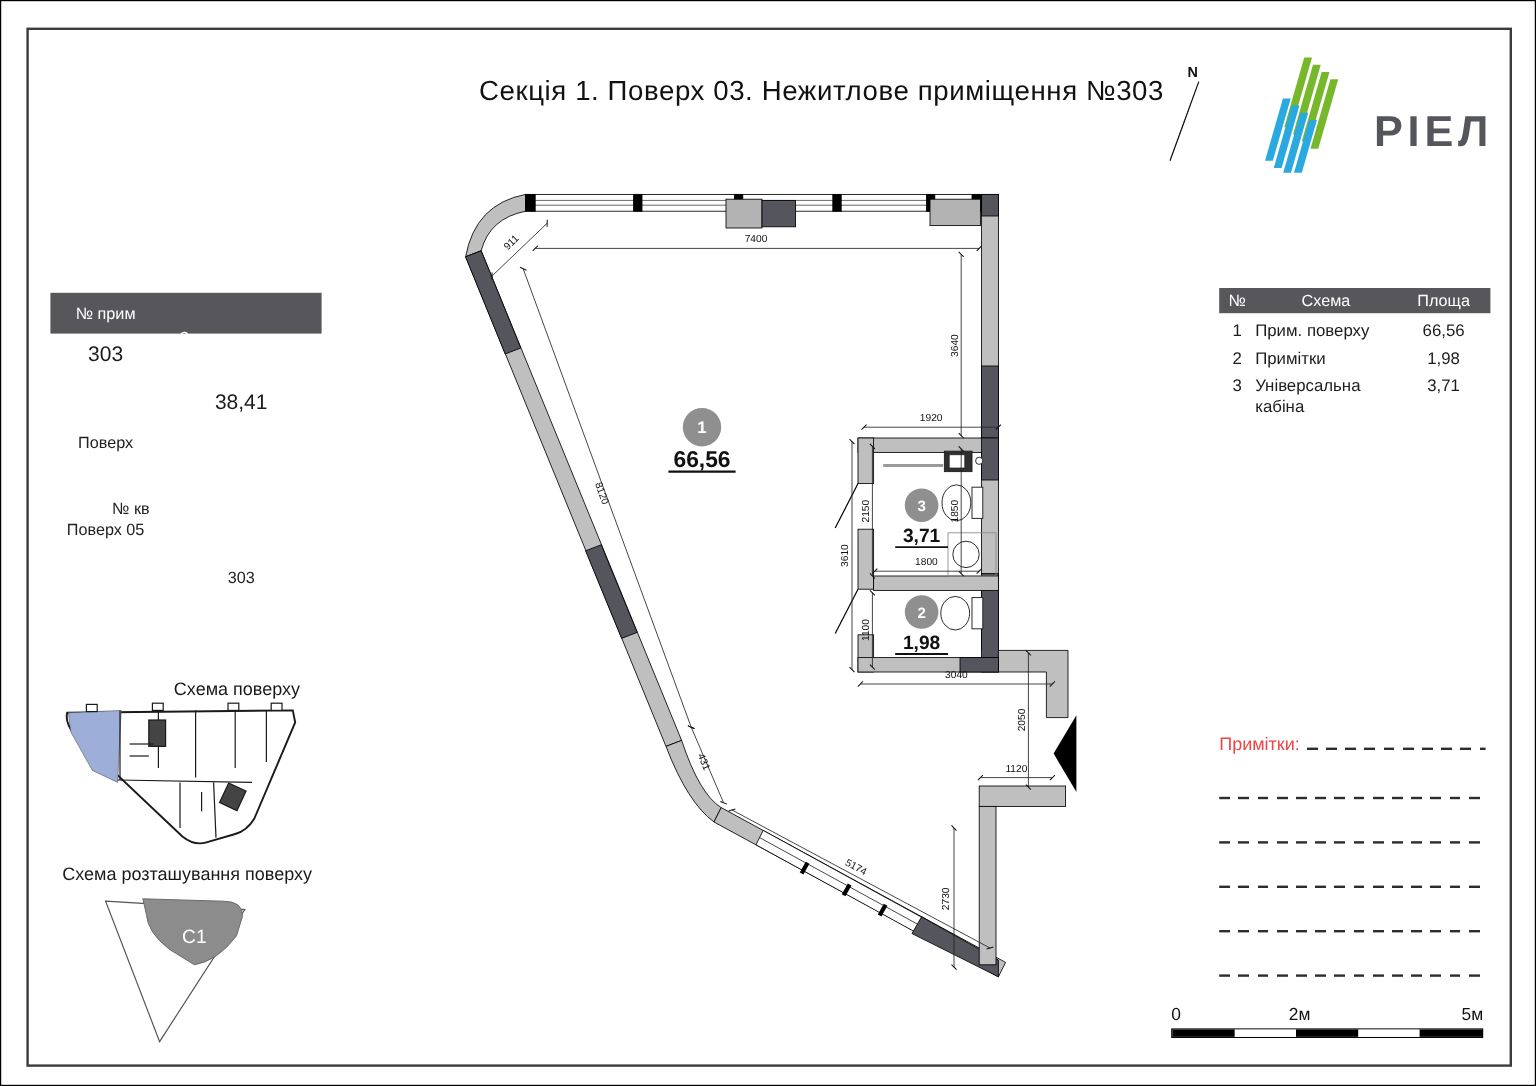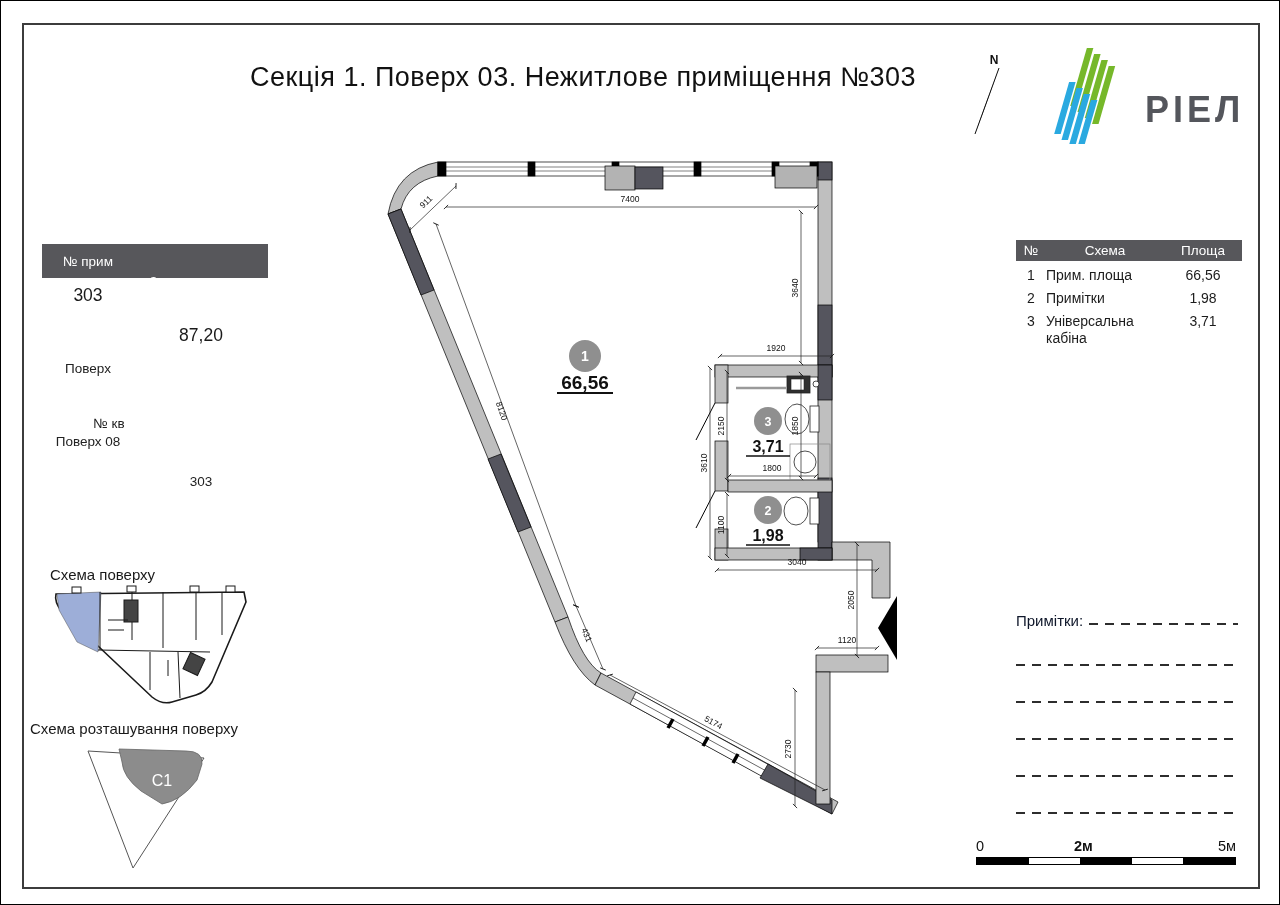--- a/index.html
+++ b/index.html
@@ -6,7 +6,7 @@
   body{width:1280px;height:905px;position:relative;background:#fff;font-family:"Liberation Sans",sans-serif;overflow:hidden;}
   .canvas{position:absolute;inset:0;border:1px solid #000;}
   .frame{position:absolute;left:22px;top:23px;width:1234px;height:862px;border:2px solid #3c3c3c;}
-  .title{position:absolute;left:250px;top:62px;width:720px;text-align:left;font-size:27px;color:#111;letter-spacing:.5px;}
+  .title{position:absolute;left:250px;top:62px;width:720px;text-align:right;font-size:23px;color:#111;letter-spacing:.5px;}
   
   .ltable{position:absolute;left:42px;top:244px;width:226px;font-size:13.5px;color:#222;}
   .ltable .hdr{display:flex;background:#57575b;color:#fff;height:34px;align-items:center;}

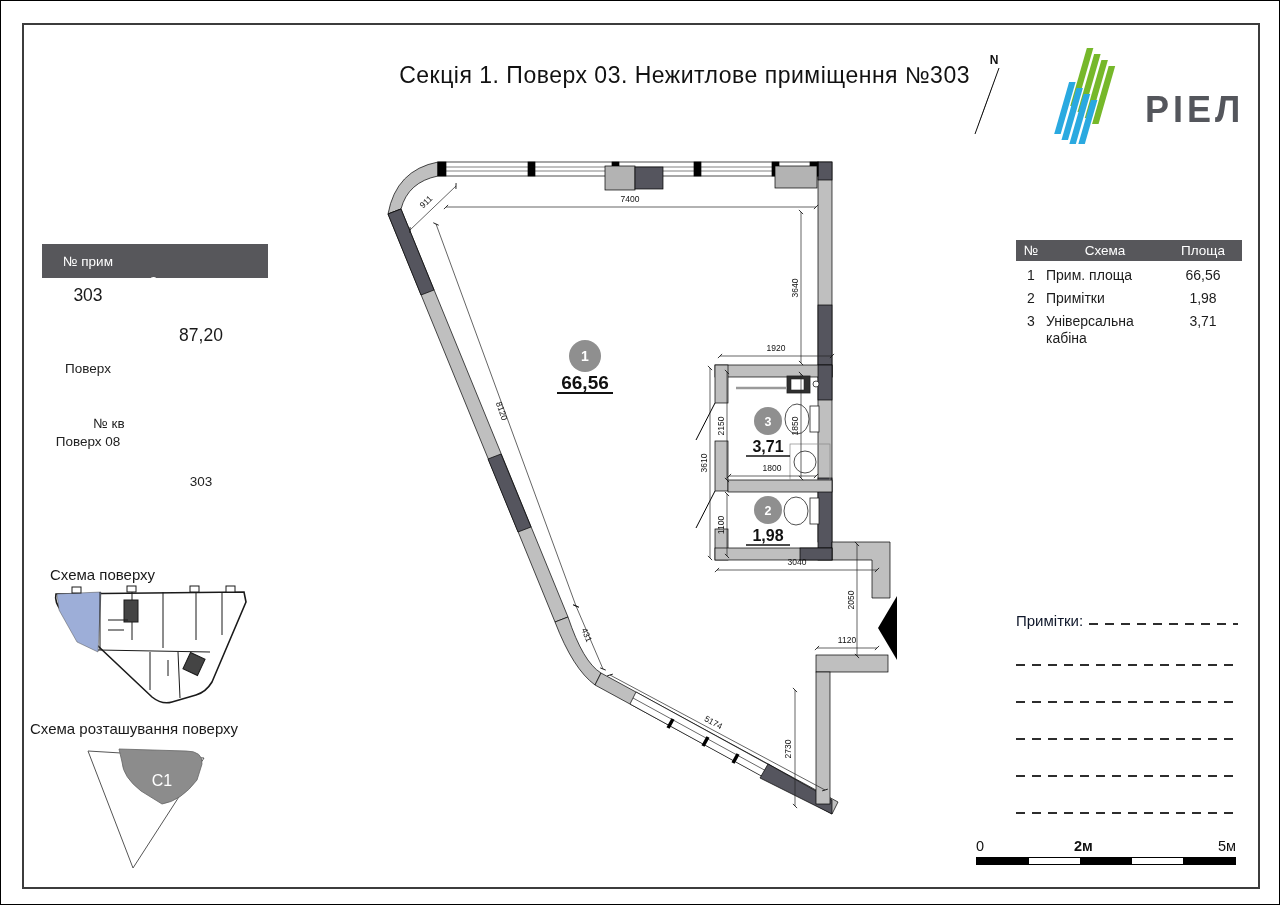--- a/index.html
+++ b/index.html
@@ -95,7 +95,7 @@
   </div>
   <div class="row">
     <div class="n">1</div>
-    <div>Прим. площа</div>
+    <div>Прим. поверху</div>
     <div class="a">66,56</div>
   </div>
   <div class="row">

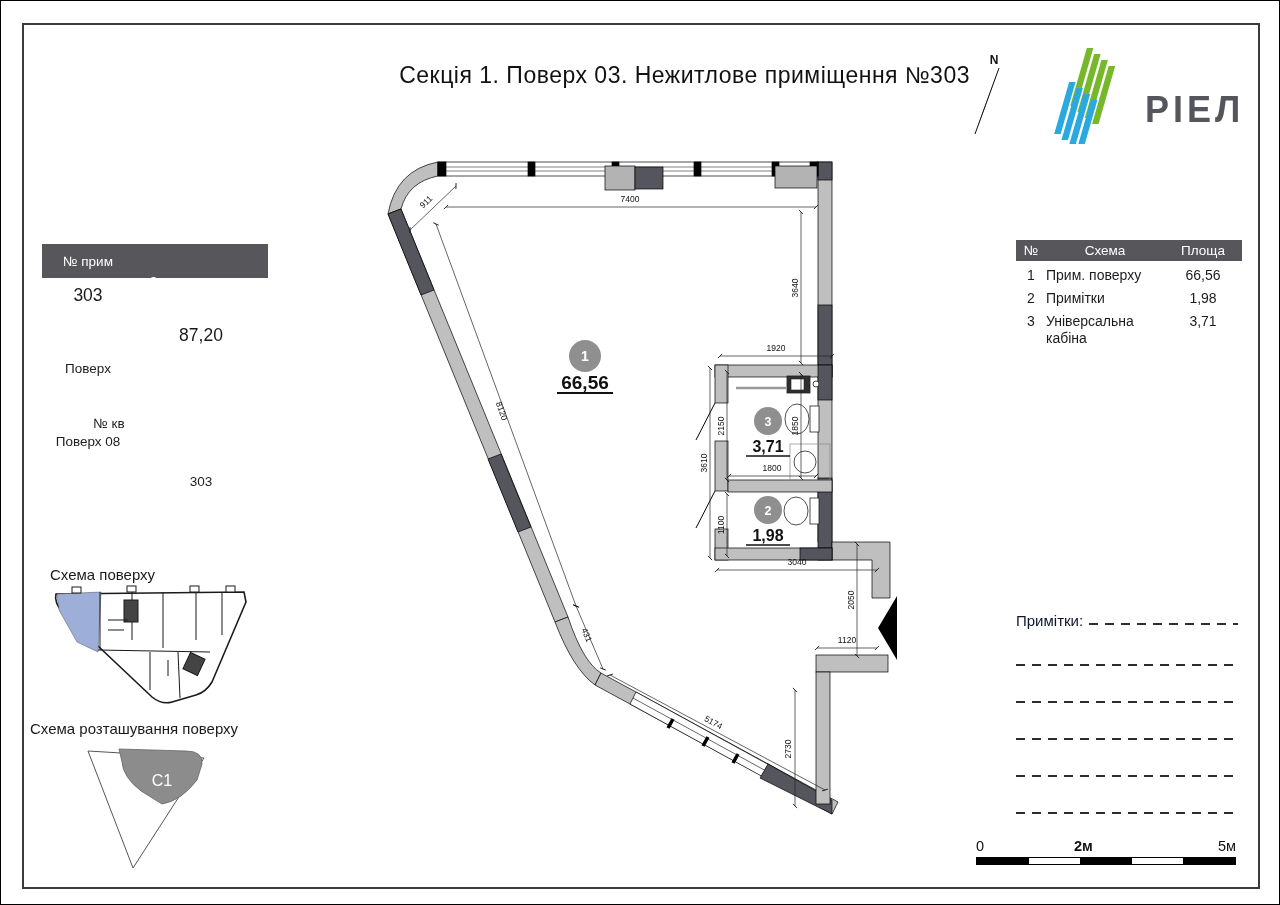--- a/index.html
+++ b/index.html
@@ -75,7 +75,7 @@
   </div>
   <div class="vals">
     <div class="c1">303</div>
-    <div class="c2">87,20</div>
+    <div class="c2">38,41</div>
   </div>
   <div class="sub">
     <div class="c1">Поверх</div>

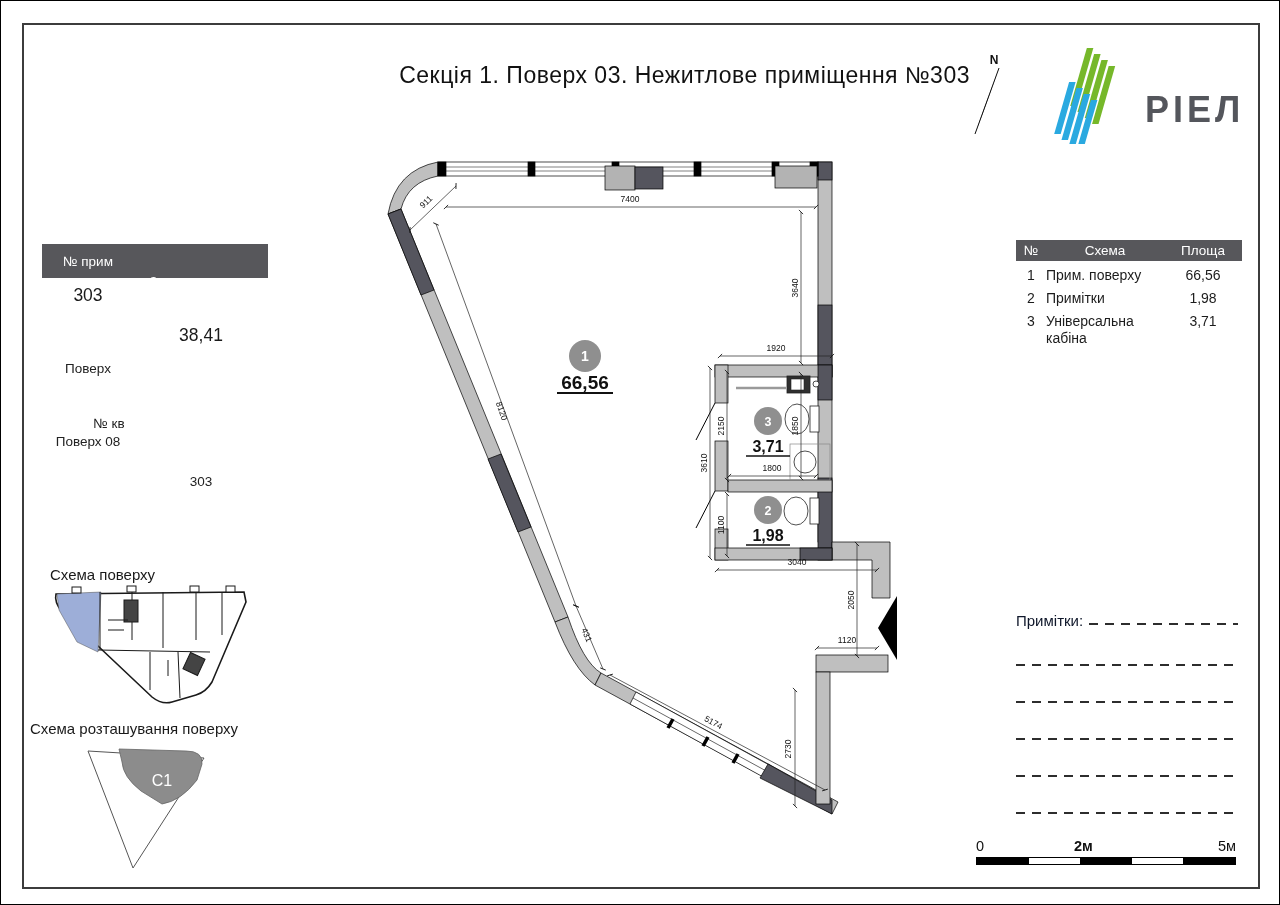--- a/index.html
+++ b/index.html
@@ -82,7 +82,7 @@
     <div class="c2">№ кв</div>
   </div>
   <div class="sub2">
-    <div class="c1">Поверх 08</div>
+    <div class="c1">Поверх 05</div>
     <div class="c2">303</div>
   </div>
 </div>

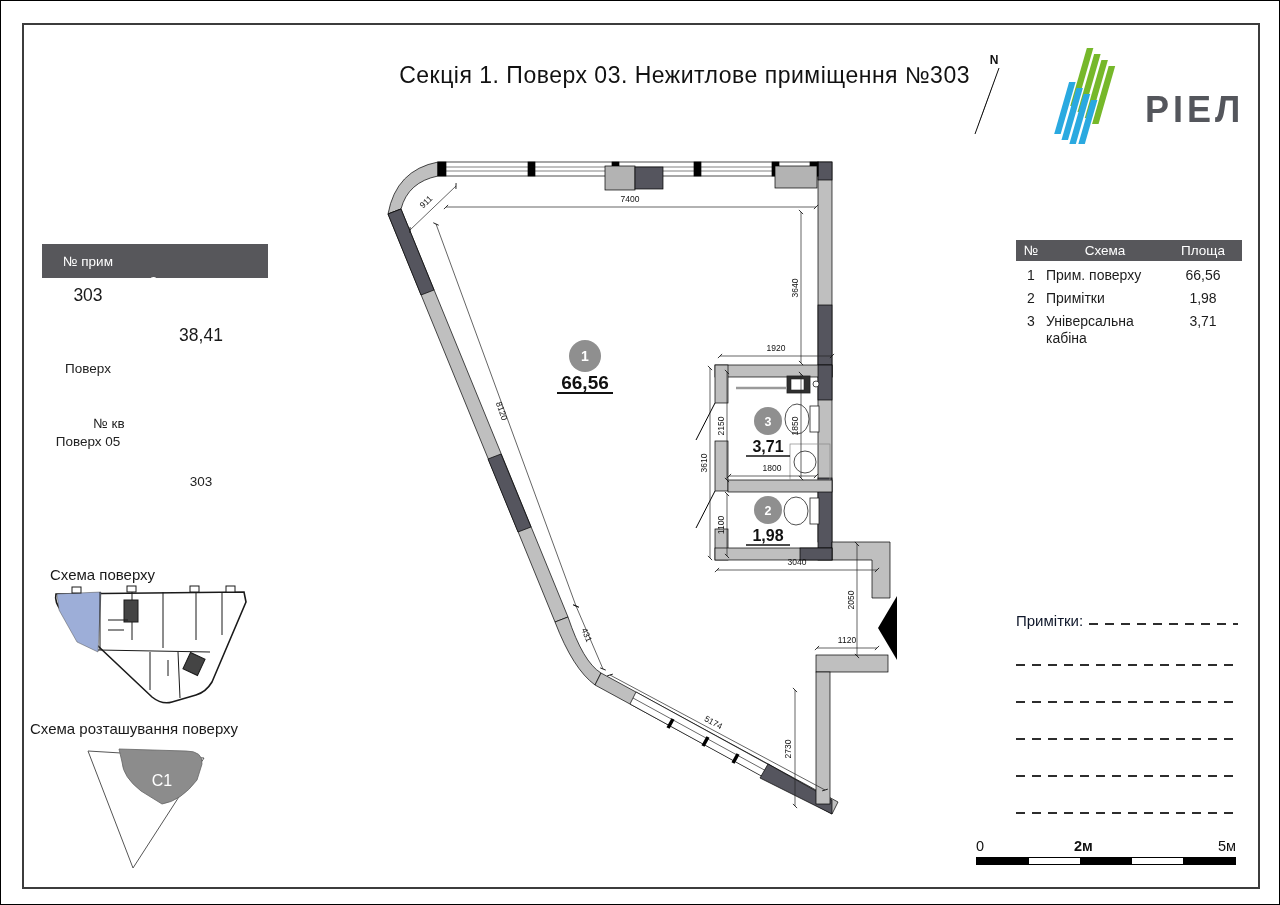--- a/index.html
+++ b/index.html
@@ -23,7 +23,7 @@
   .rtable .row{display:grid;grid-template-columns:30px 118px 78px;margin-top:6px;line-height:17px;}
   .rtable .row .n{text-align:center;} .rtable .row .a{text-align:center;}
   
-  .schemetitle{position:absolute;font-size:15px;color:#1a1a1a;text-align:left;}
+  .schemetitle{position:absolute;font-size:15px;color:#1a1a1a;text-align:right;}
   
   .notes{position:absolute;left:1016px;top:612px;width:222px;}
   .notes .first{display:flex;align-items:flex-end;gap:6px;}

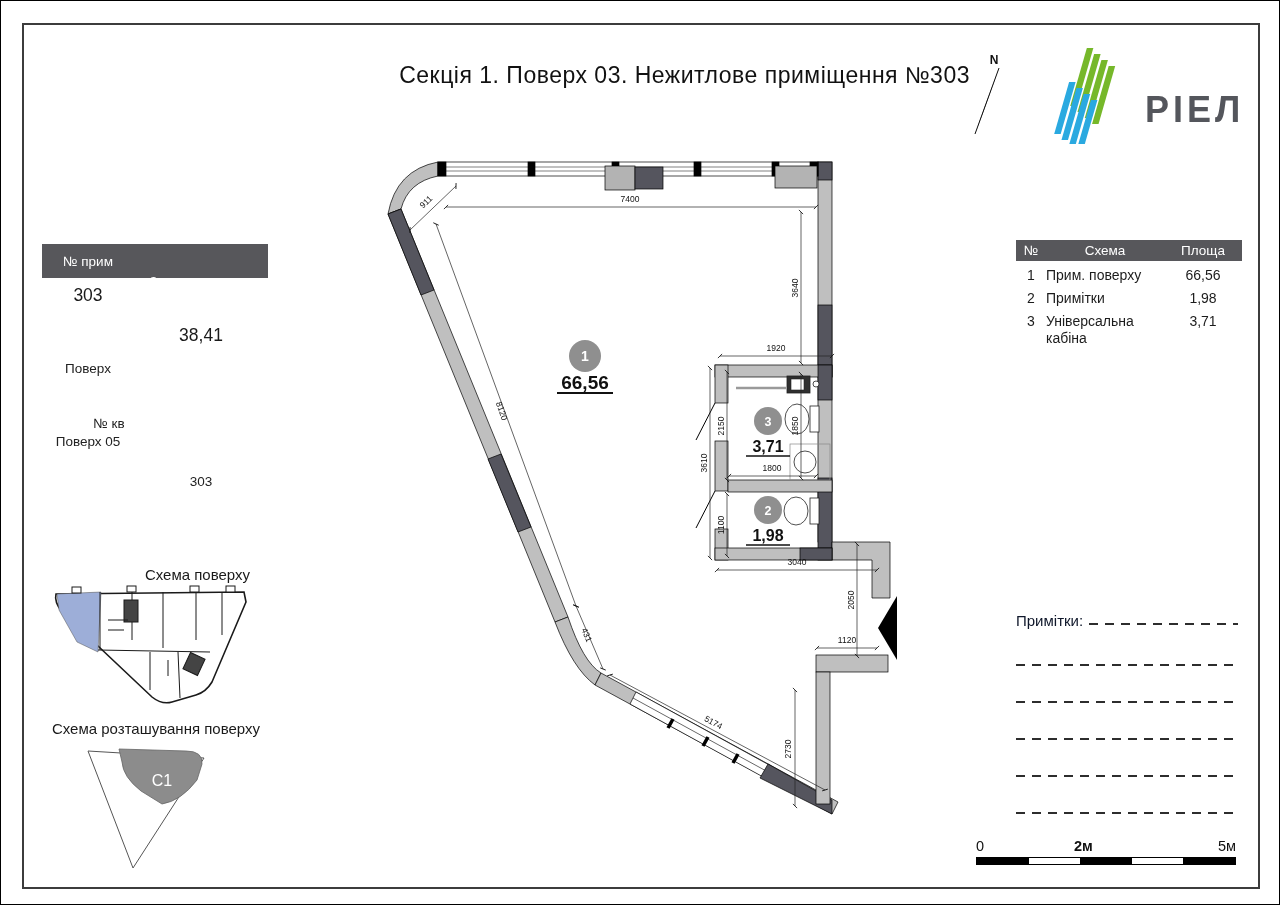--- a/index.html
+++ b/index.html
@@ -27,7 +27,7 @@
   
   .notes{position:absolute;left:1016px;top:612px;width:222px;}
   .notes .first{display:flex;align-items:flex-end;gap:6px;}
-  .notes .lbl{font-size:15px;color:#0f172a;white-space:nowrap;}
+  .notes .lbl{font-size:15px;color:#ef4444;white-space:nowrap;}
   .dash{height:2px;flex:1;margin-bottom:4px;background:repeating-linear-gradient(90deg,#2d2d2d 0 9px,transparent 9px 16px);}
   .dashrow{height:2px;margin-top:35px;background:repeating-linear-gradient(90deg,#2d2d2d 0 9px,transparent 9px 16px);}
   

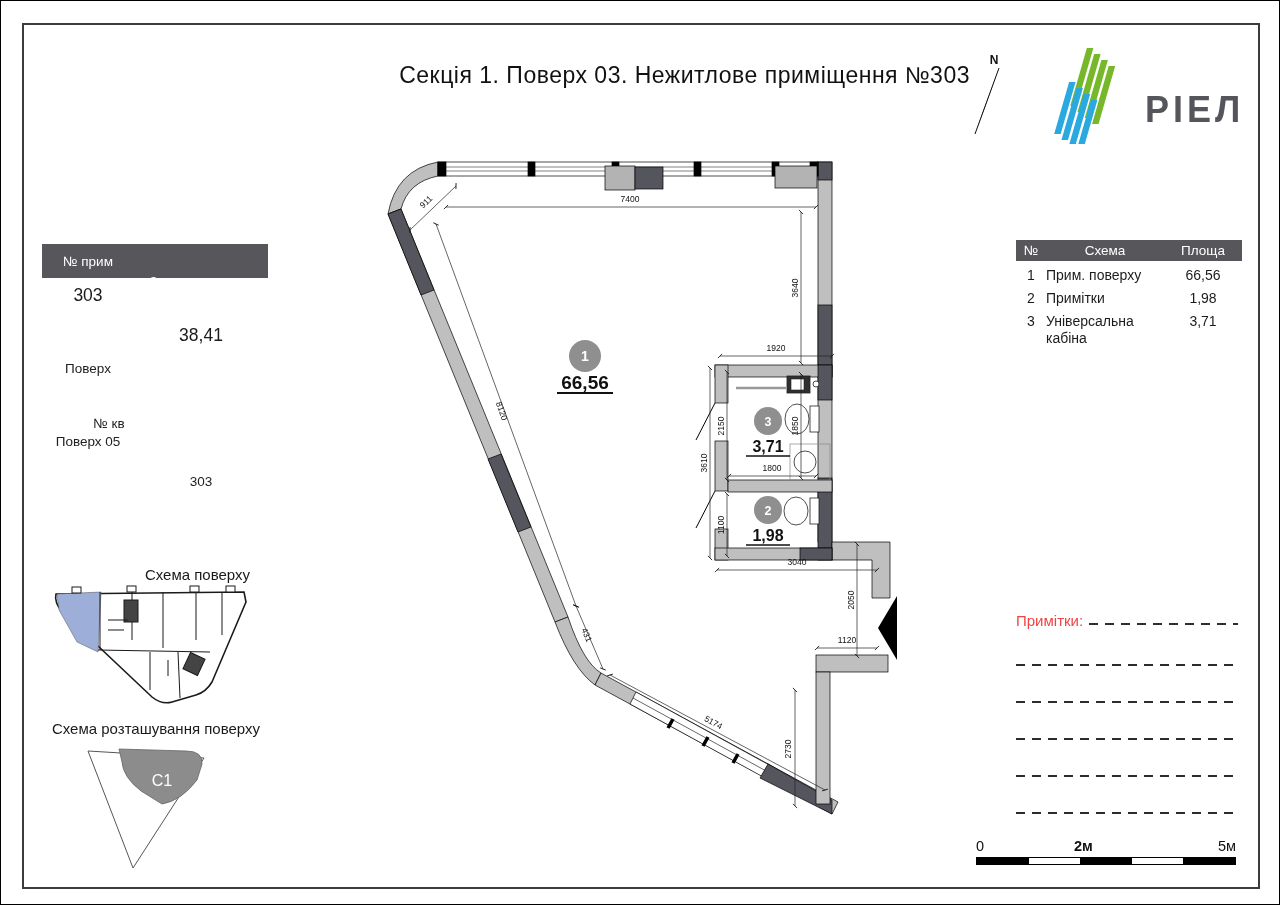--- a/index.html
+++ b/index.html
@@ -33,7 +33,7 @@
   
   .scale{position:absolute;left:976px;top:838px;width:260px;}
   .scale .labels{display:flex;font-size:14.5px;color:#111;position:relative;height:17px;}
-  .scale .l0{position:absolute;left:0;} .scale .l2{position:absolute;left:98px;font-weight:bold;} .scale .l5{position:absolute;right:0;margin-left:16px;}
+  .scale .l0{position:absolute;left:0;} .scale .l2{position:absolute;left:98px;} .scale .l5{position:absolute;right:0;margin-left:16px;}
   .scale .bar{height:6px;border:1px solid #000;display:flex;margin-top:2px;}
   .scale .bar div{flex:1;} .sb{background:#000;} .sw{background:#fff;}
   svg text{font-family:"Liberation Sans",sans-serif;}

